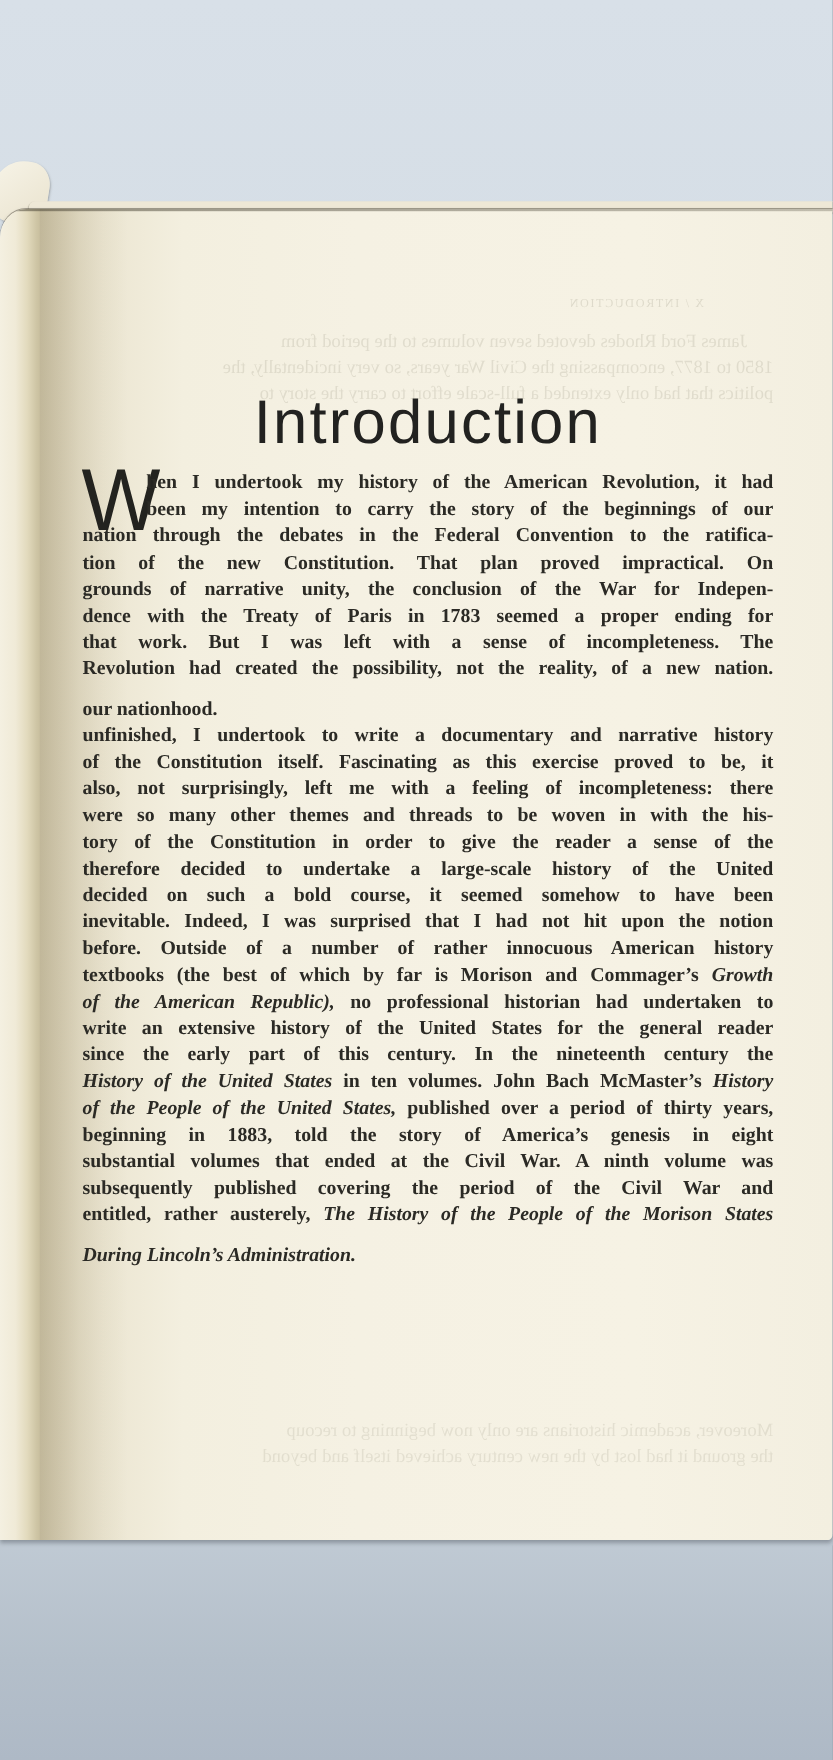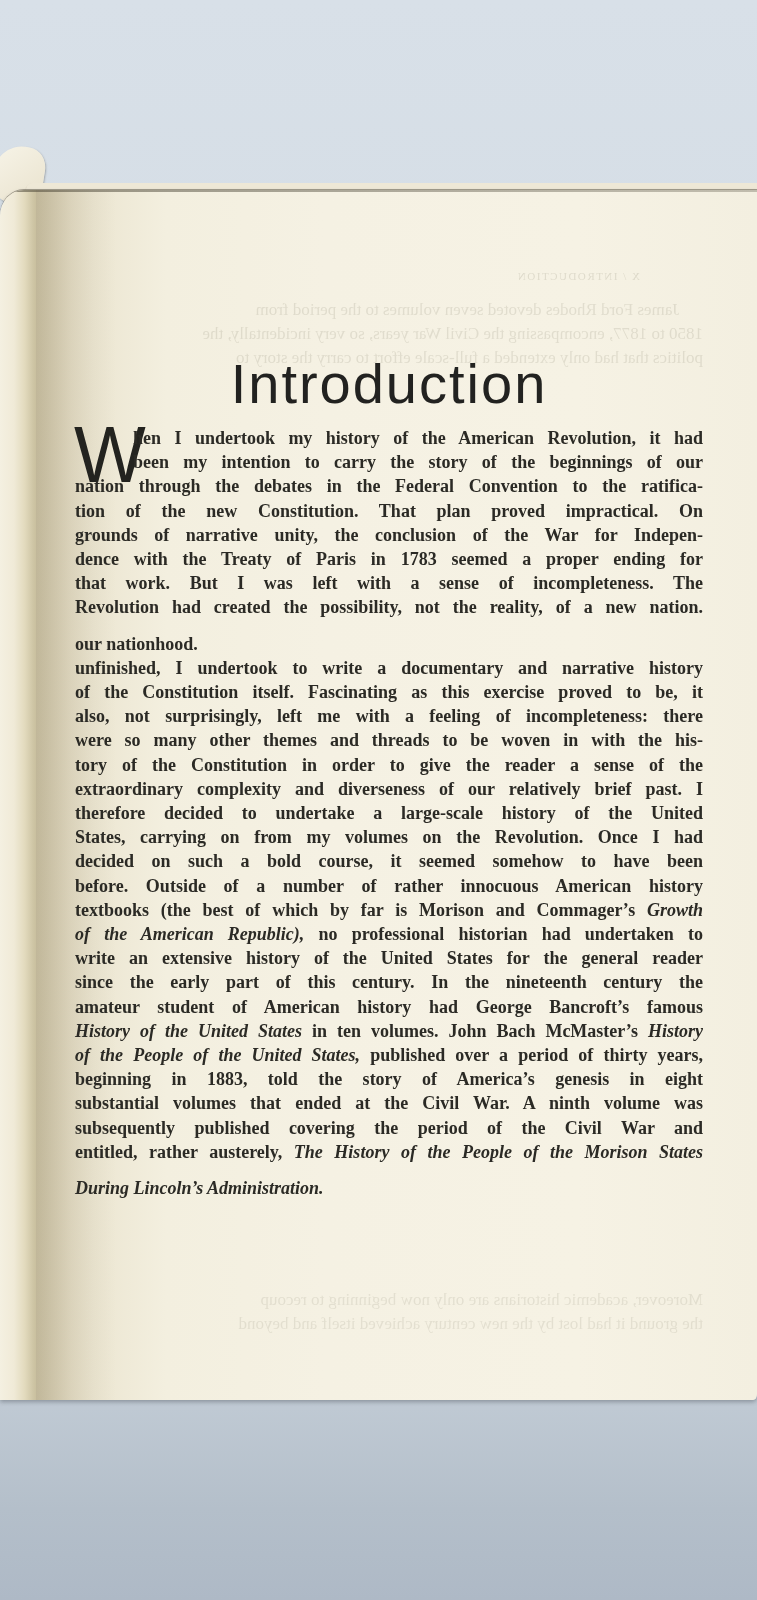--- a/index.html
+++ b/index.html
@@ -126,7 +126,6 @@
         <div class="line"><span>also, not surprisingly, left me with a feeling of incompleteness: there</span></div>
         <div class="line"><span>were so many other themes and threads to be woven in with the his-</span></div>
         <div class="line"><span>tory of the Constitution in order to give the reader a sense of the</span></div>
-        <div class="line"><span>extraordinary complexity and diverseness of our relatively brief past. I</span></div>
         <div class="line"><span>therefore decided to undertake a large-scale history of the United</span></div>
         <div class="line"><span>States, carrying on from my volumes on the Revolution. Once I had</span></div>
         <div class="line"><span>decided on such a bold course, it seemed somehow to have been</span></div>

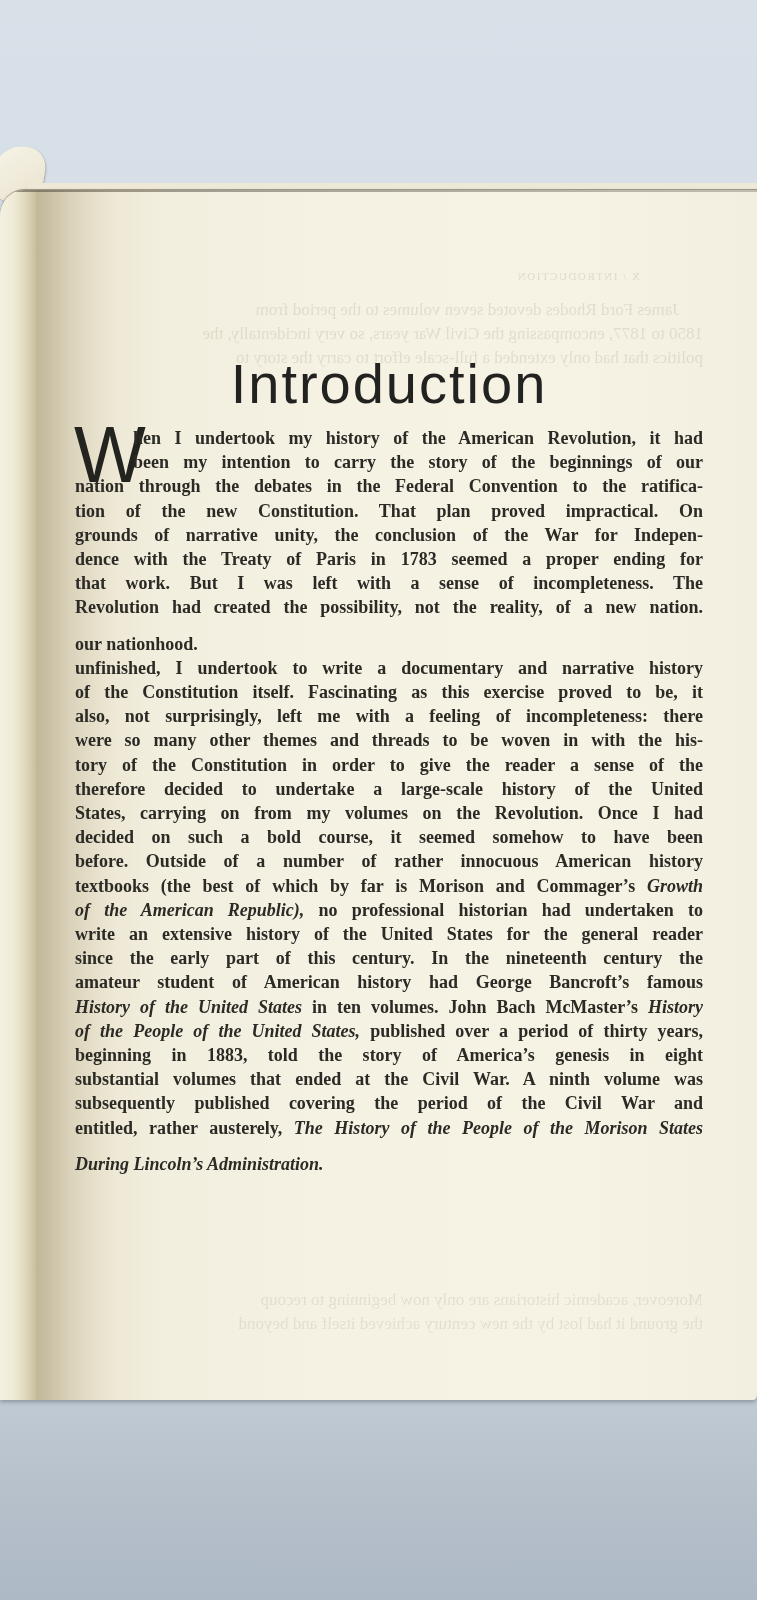--- a/index.html
+++ b/index.html
@@ -127,7 +127,6 @@
         <div class="line"><span>were so many other themes and threads to be woven in with the his-</span></div>
         <div class="line"><span>tory of the Constitution in order to give the reader a sense of the</span></div>
         <div class="line"><span>therefore decided to undertake a large-scale history of the United</span></div>
-        <div class="line"><span>States, carrying on from my volumes on the Revolution. Once I had</span></div>
         <div class="line"><span>decided on such a bold course, it seemed somehow to have been</span></div>
         <div class="line"><span>before. Outside of a number of rather innocuous American history</span></div>
         <div class="line"><span>textbooks (the best of which by far is Morison and Commager’s </span><span class="it">Growth</span></div>

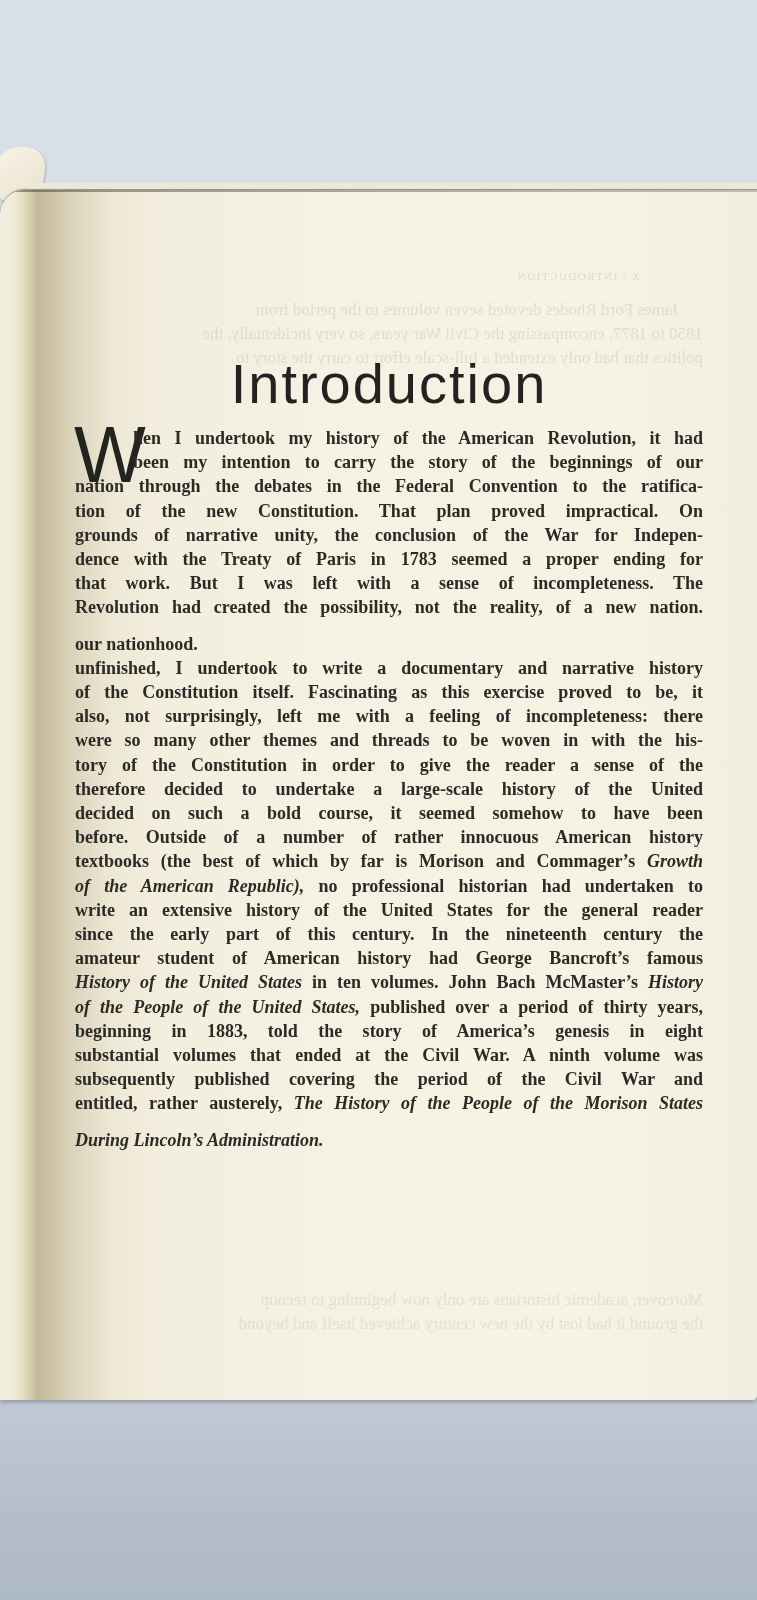--- a/index.html
+++ b/index.html
@@ -128,6 +128,7 @@
         <div class="line"><span>tory of the Constitution in order to give the reader a sense of the</span></div>
         <div class="line"><span>therefore decided to undertake a large-scale history of the United</span></div>
         <div class="line"><span>decided on such a bold course, it seemed somehow to have been</span></div>
+        <div class="line"><span>inevitable. Indeed, I was surprised that I had not hit upon the notion</span></div>
         <div class="line"><span>before. Outside of a number of rather innocuous American history</span></div>
         <div class="line"><span>textbooks (the best of which by far is Morison and Commager’s </span><span class="it">Growth</span></div>
         <div class="line"><span class="it">of the American Republic),</span><span> no professional historian had undertaken to</span></div>

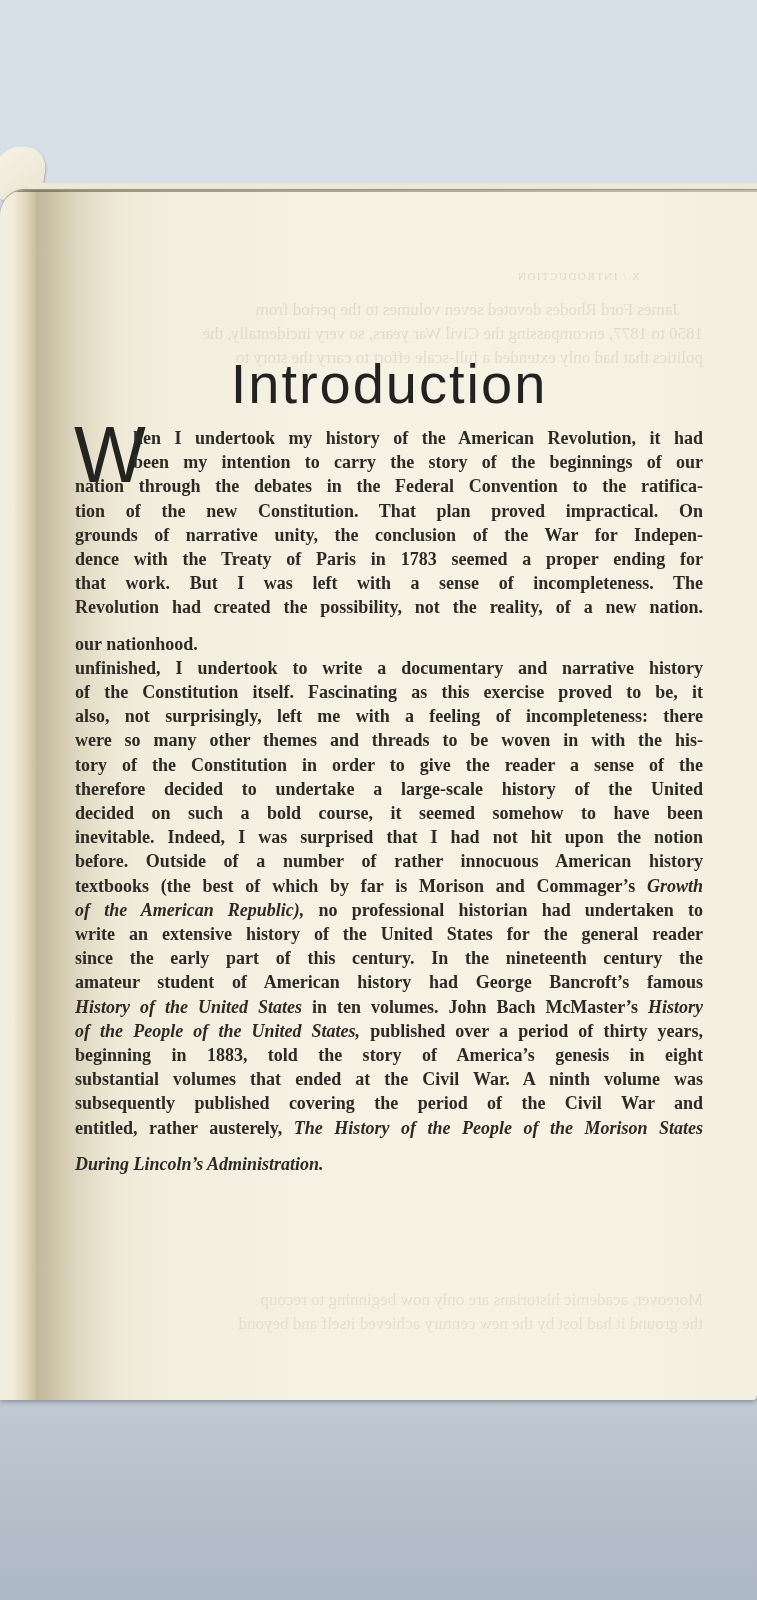--- a/index.html
+++ b/index.html
@@ -134,7 +134,6 @@
         <div class="line"><span class="it">of the American Republic),</span><span> no professional historian had undertaken to</span></div>
         <div class="line"><span>write an extensive history of the United States for the general reader</span></div>
         <div class="line"><span>since the early part of this century. In the nineteenth century the</span></div>
-        <div class="line"><span>amateur student of American history had George Bancroft’s famous</span></div>
         <div class="line"><span class="it">History of the United States</span><span> in ten volumes. John Bach McMaster’s </span><span class="it">History</span></div>
         <div class="line"><span class="it">of the People of the United States,</span><span> published over a period of thirty years,</span></div>
         <div class="line"><span>beginning in 1883, told the story of America’s genesis in eight</span></div>

